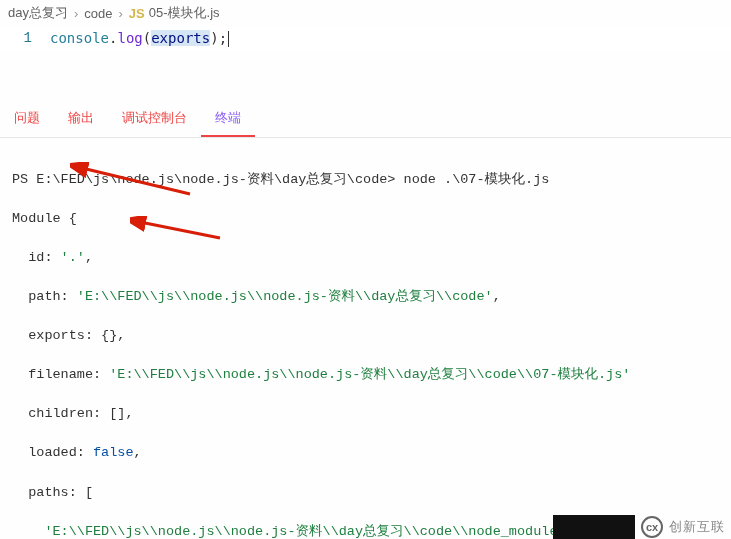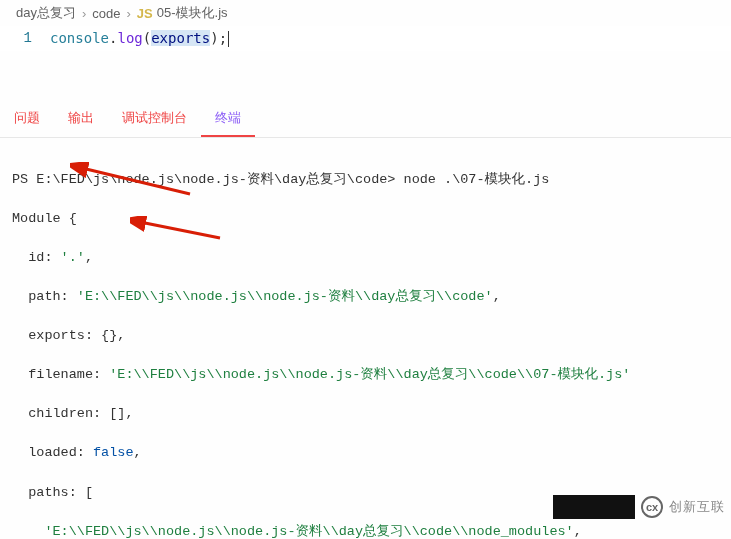--- a/index.html
+++ b/index.html
@@ -16,7 +16,7 @@
     .breadcrumb {
       display: flex;
       align-items: center;
-      padding: 4px 16px;
+      padding: 4px 8px;
       font-size: 13px;
       color: #616161;
       font-family: -apple-system, "Segoe UI", sans-serif;

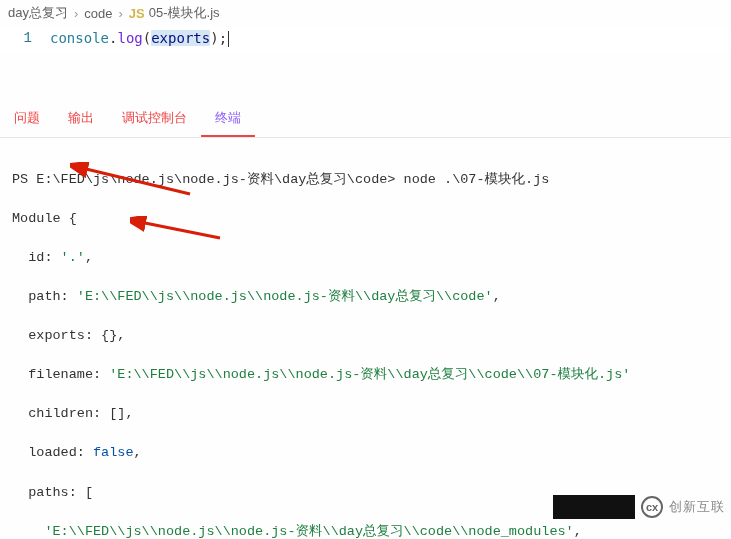--- a/index.html
+++ b/index.html
@@ -86,7 +86,7 @@
     .watermark {
       position: absolute;
       right: 6px;
-      bottom: 20px;
+      bottom: 0;
       display: flex;
       align-items: center;
       gap: 6px;

